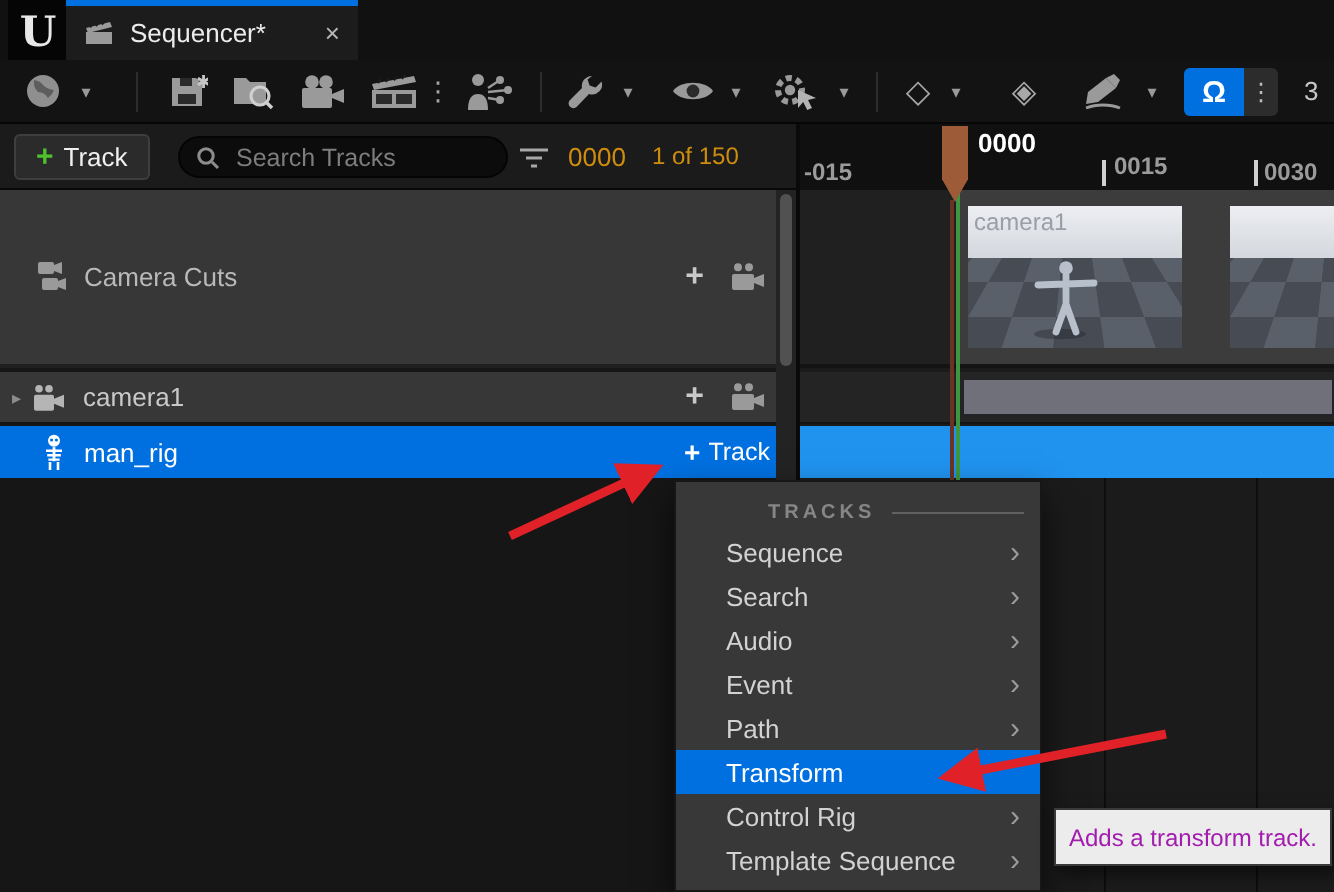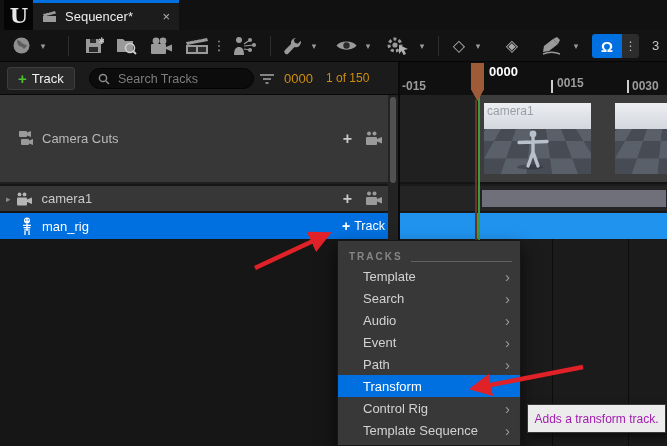--- a/index.html
+++ b/index.html
@@ -91,7 +91,7 @@
   
   .menu{position:absolute;left:337px;top:240px;width:184px;height:206px;background:#383838;border:1px solid #161616;
         box-sizing:border-box;box-shadow:0 8px 16px rgba(0,0,0,.65);}
-  .menu-header{display:flex;align-items:flex-end;gap:8px;padding:10px 8px 3px 11px;}
+  .menu-header{display:flex;align-items:center;gap:8px;padding:10px 8px 3px 11px;margin-left:35px;}
   .menu-header .txt{color:#868686;font-size:10px;letter-spacing:2px;font-weight:bold;}
   .menu-header .line{flex:1;height:1px;background:#616161;}
   .menu-item{height:22px;display:flex;align-items:center;padding-left:25px;color:#d2d2d2;font-size:13px;box-sizing:border-box;}

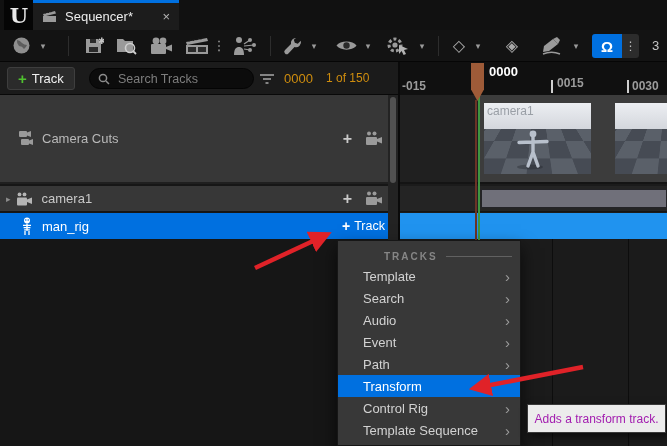--- a/index.html
+++ b/index.html
@@ -356,7 +356,7 @@
       <span class="line"></span>
     </div>
     <div class="menu-item">
-      <span>Template</span>
+      <span>Sequence</span>
       <span class="sub">›</span>
     </div>
     <div class="menu-item">

